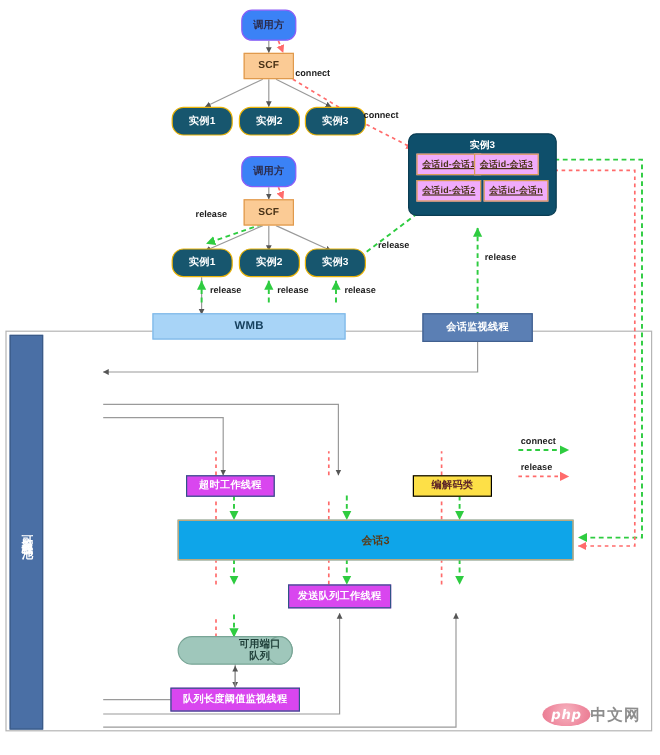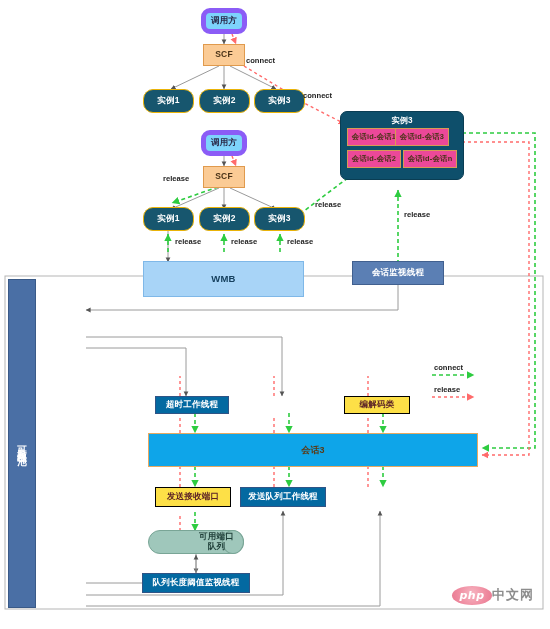--- a/index.html
+++ b/index.html
@@ -13,7 +13,7 @@
         line-height:1.15;letter-spacing:.2px;}
 
   
-  .n-purple{background:#7dd3fc;border:5px solid #8b5cf6;color:#2b2b4a;border-radius:9px;}
+  .n-purple{background:#3b82f6;border:1px solid #8b5cf6;color:#2b2b4a;border-radius:9px;}
   .n-orange{background:#fbcb95;border:1px solid #e09a4d;color:#4a3318;}
   .n-teal{background:#17566e;border:1px solid #eab308;color:#ffffff;border-radius:10px;}
   .n-sess{background:#ec4899;border:1px solid #d79b54;color:#4a3318;font-size:7.4px;}

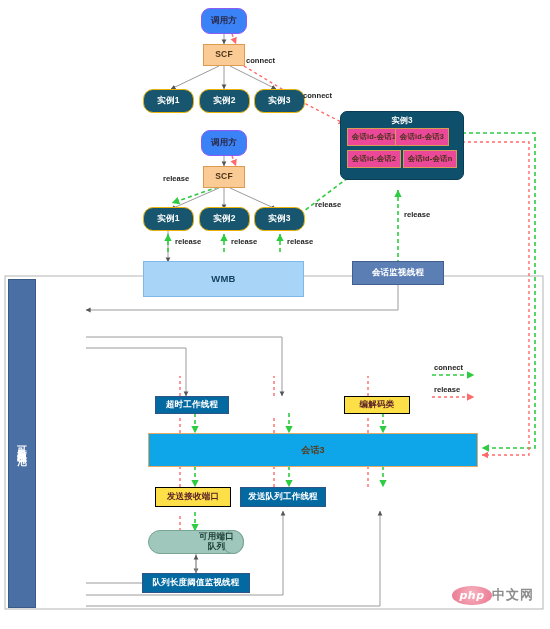--- a/index.html
+++ b/index.html
@@ -16,7 +16,7 @@
   .n-purple{background:#3b82f6;border:1px solid #8b5cf6;color:#2b2b4a;border-radius:9px;}
   .n-orange{background:#fbcb95;border:1px solid #e09a4d;color:#4a3318;}
   .n-teal{background:#17566e;border:1px solid #eab308;color:#ffffff;border-radius:10px;}
-  .n-sess{background:#ec4899;border:1px solid #d79b54;color:#4a3318;font-size:7.4px;}
+  .n-sess{background:#f0abfc;border:1px solid #d79b54;color:#4a3318;font-size:7.4px;text-decoration:underline;}
   .n-lightblue{background:#a8d4f7;border:1px solid #7fb8e8;color:#16405e;}
   .n-steel{background:#5b7fb4;border:1px solid #41608f;color:#ffffff;}
   .n-navy{background:#0369a1;border:1px solid #2f5486;color:#ffffff;}

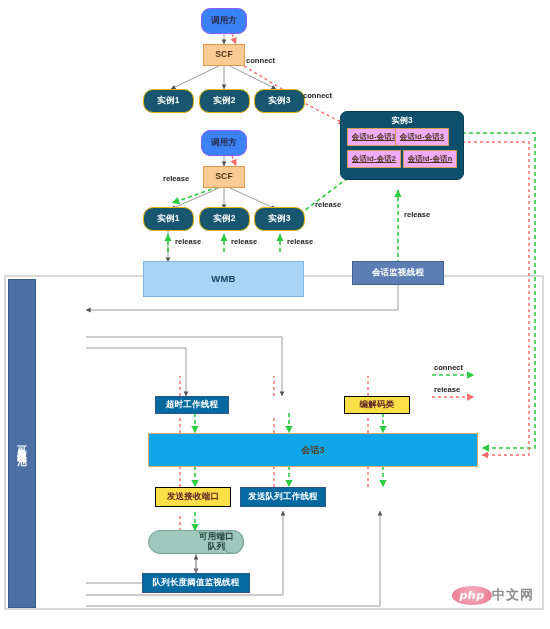--- a/index.html
+++ b/index.html
@@ -156,7 +156,7 @@
   <div class="edgelabel" style="left:315px;top:200px;">release</div>
   <div class="edgelabel" style="left:404px;top:210px;">release</div>
 
-  <div class="node n-lightblue" style="left:143px;top:261px;width:161px;height:36px;font-size:9.5px;">WMB</div>
+  <div class="node n-lightblue" style="left:127px;top:261px;width:161px;height:22px;font-size:9.5px;">WMB</div>
 
   <div style="position:absolute;left:340px;top:111px;width:122px;height:67px;
               background:#0e4f6b;border:1px solid #0a3d53;border-radius:7px;">

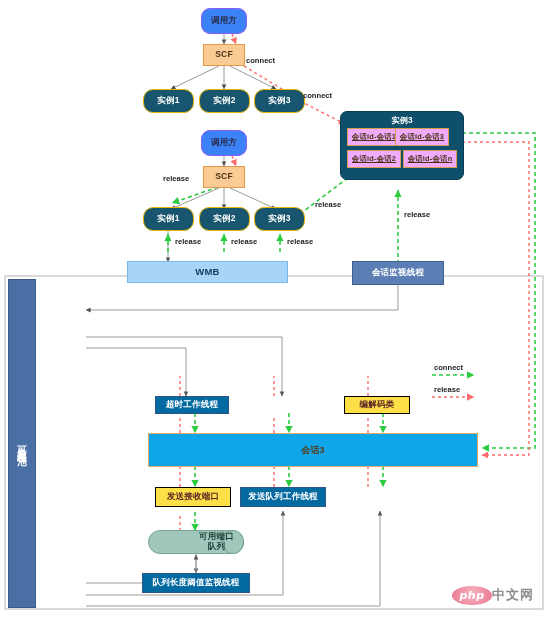--- a/index.html
+++ b/index.html
@@ -19,7 +19,7 @@
   .n-sess{background:#f0abfc;border:1px solid #d79b54;color:#4a3318;font-size:7.4px;text-decoration:underline;}
   .n-lightblue{background:#a8d4f7;border:1px solid #7fb8e8;color:#16405e;}
   .n-steel{background:#5b7fb4;border:1px solid #41608f;color:#ffffff;}
-  .n-navy{background:#0369a1;border:1px solid #2f5486;color:#ffffff;}
+  .n-navy{background:#d946ef;border:1px solid #2f5486;color:#ffffff;}
   .n-pink{background:#fde047;border:1px solid #000000;color:#5b2227;}
   .n-bigorange{background:#0ea5e9;border:1px solid #e6a961;color:#5a3a16;font-size:9px;}
 

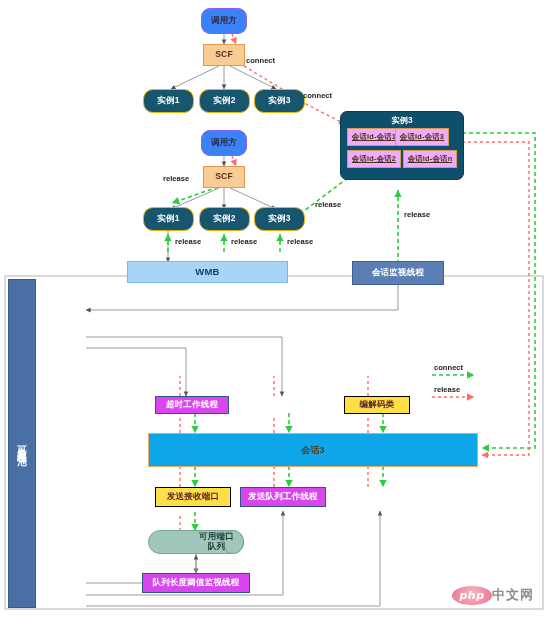--- a/index.html
+++ b/index.html
@@ -179,7 +179,6 @@
 
   <div class="node n-bigorange" style="left:148px;top:433px;width:330px;height:34px;">会话3</div>
 
-  <div class="node n-pink" style="left:155px;top:487px;width:76px;height:20px;">发送接收端口</div>
   <div class="node n-navy" style="left:240px;top:487px;width:86px;height:20px;">发送队列工作线程</div>
 
   <div class="cyl-body" style="left:148px;top:530px;width:96px;height:24px;

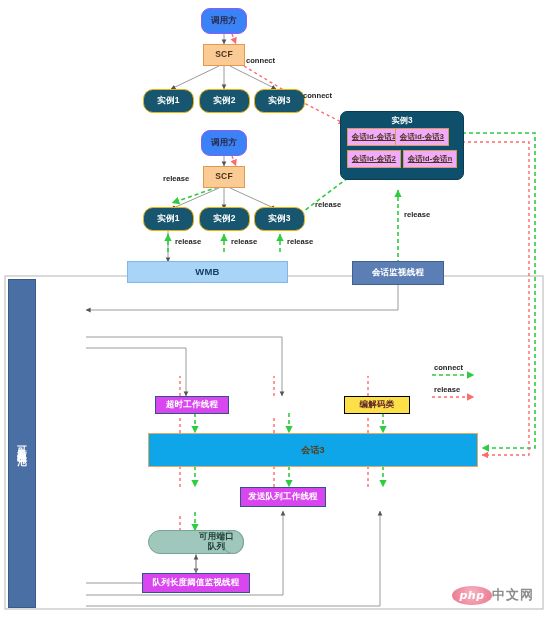--- a/index.html
+++ b/index.html
@@ -34,7 +34,7 @@
   .cyl-cap{position:absolute;box-sizing:border-box;border:1px solid #79a596;
            border-radius:50%;background:#9fc7bb;}
 
-  .wm{position:absolute;display:flex;align-items:flex-start;gap:0;}
+  .wm{position:absolute;display:flex;align-items:flex-end;gap:0;}
   .wm-logo{width:40px;height:19px;border-radius:50%;
            background:radial-gradient(circle at 50% 40%,#f7b6c2 0%,#ef8ba0 60%,#e8788f 100%);
            display:flex;align-items:center;justify-content:center;

